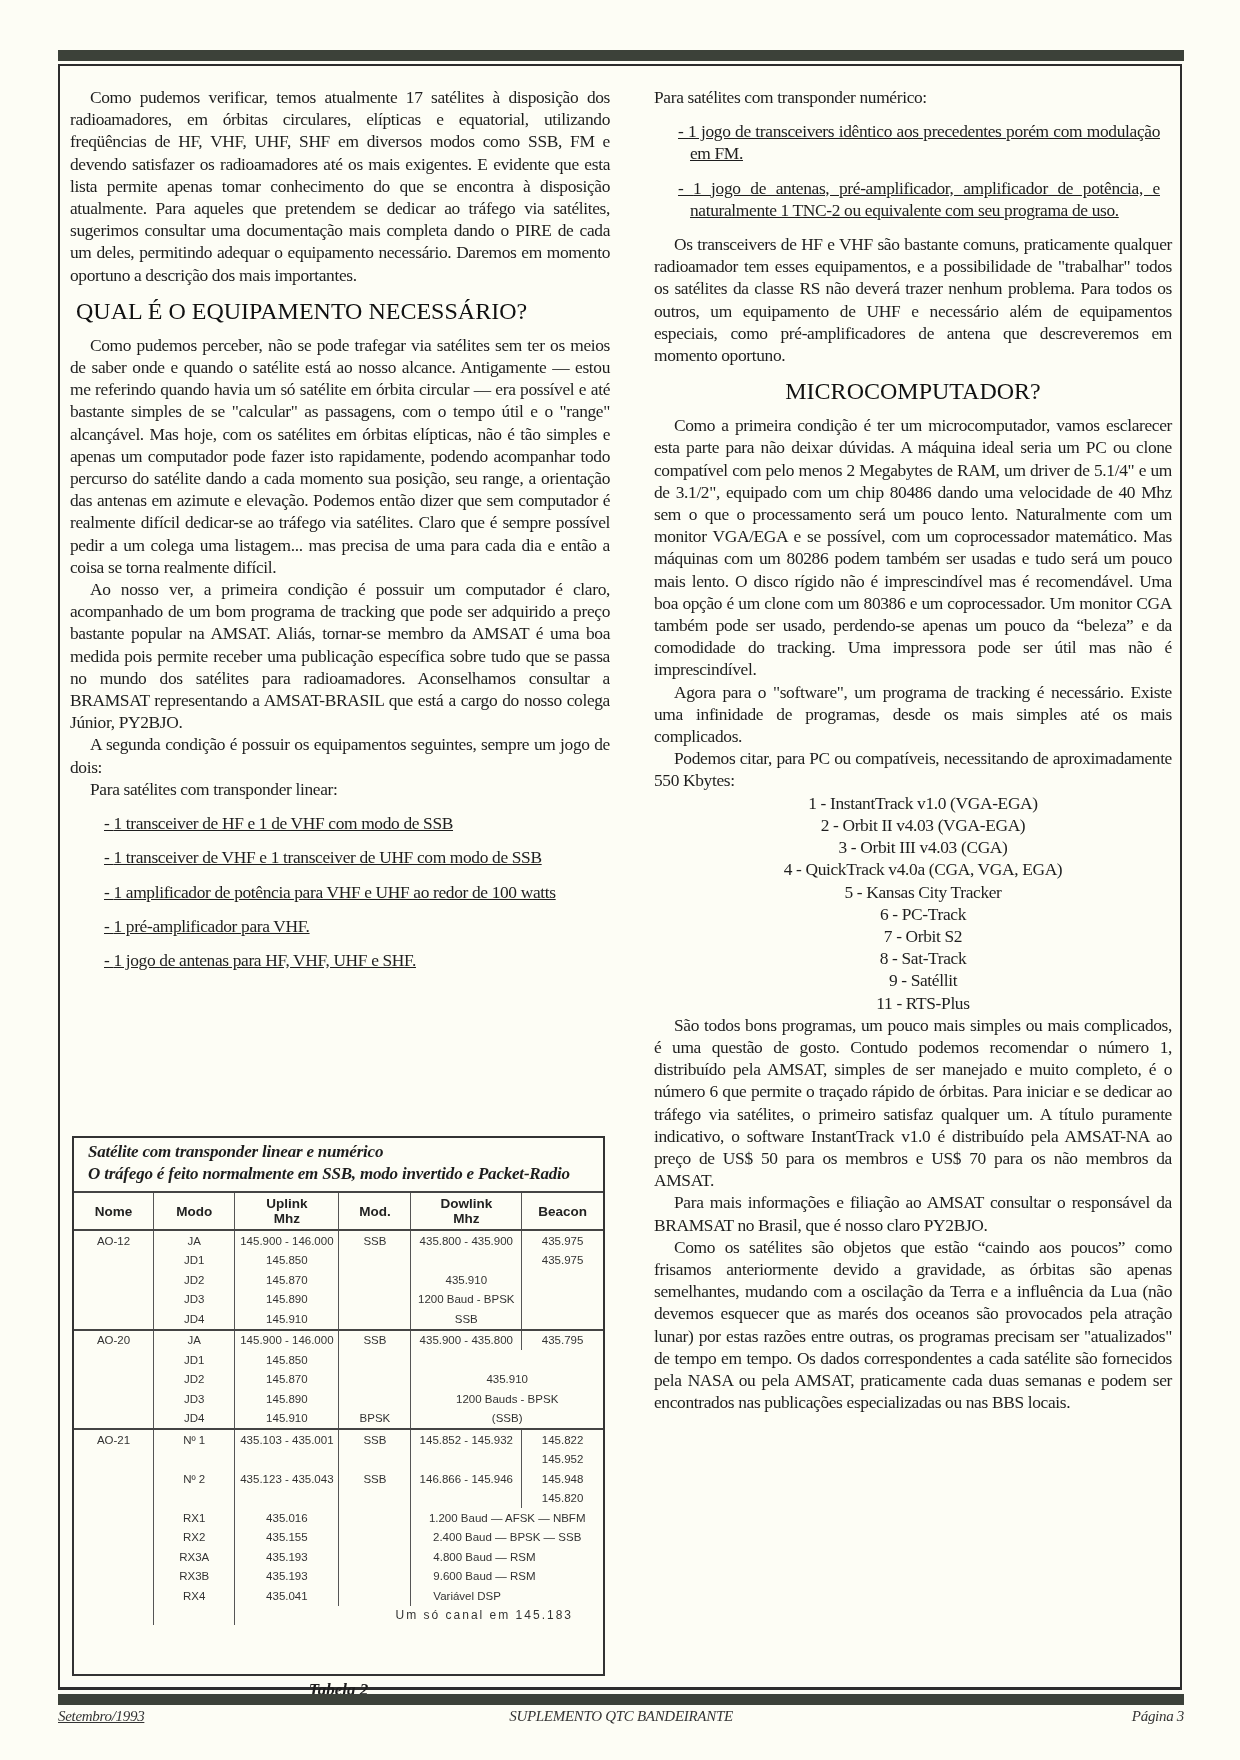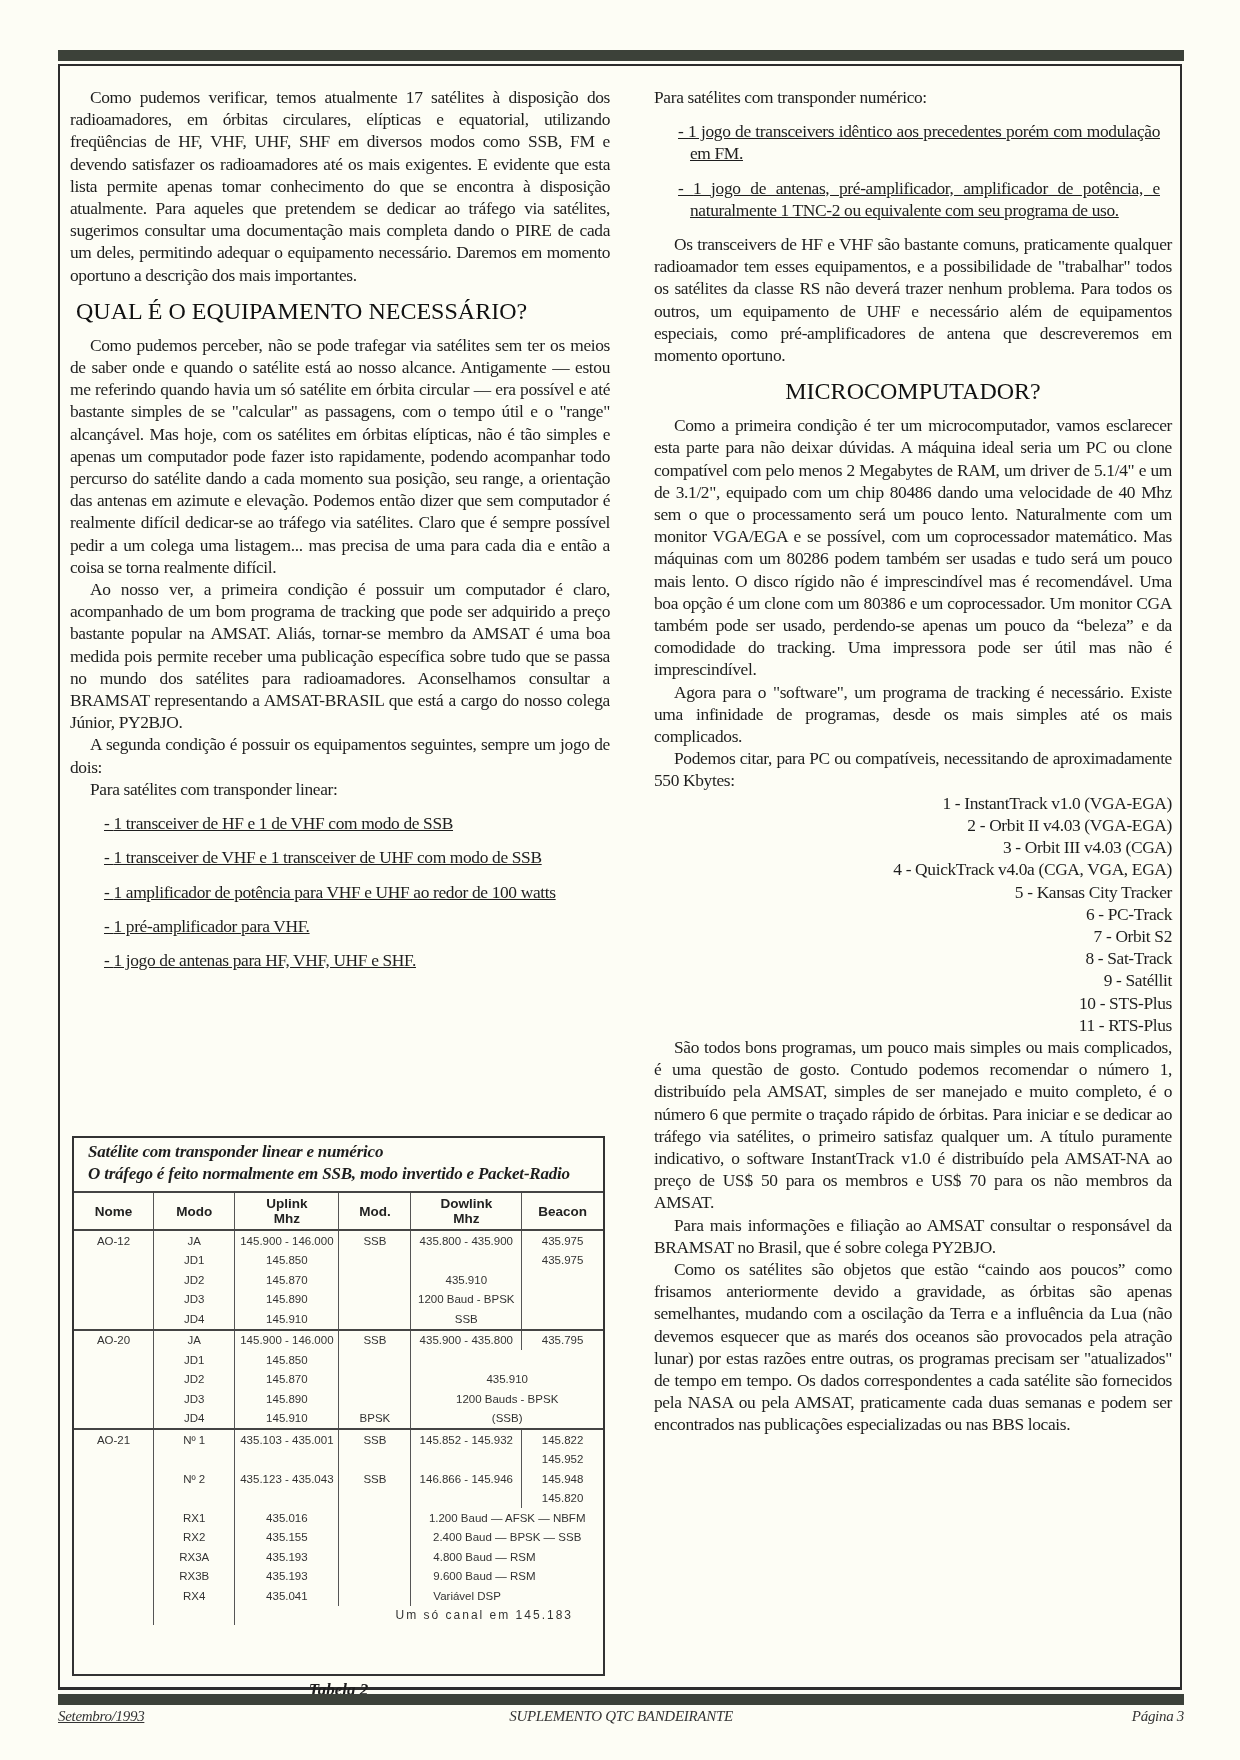--- a/index.html
+++ b/index.html
@@ -23,7 +23,7 @@
   ul.dash{list-style:none;margin:0;padding:0 0 0 22px;}
   ul.dash li{text-indent:-12px;padding-left:12px;margin:12px;text-decoration:underline;}
   ul.dash li::before{content:"- ";}
-  .swlist{list-style:none;margin:0;padding:0 0 0 20px;text-align:right;}
+  .swlist{list-style:none;margin:0;padding:0 0 0 20px;text-align:center;}
   .swlist li{margin:0;}
 
   .tbox{position:absolute;left:72px;top:1136px;width:533px;height:540px;border:2px solid #333;box-sizing:border-box;}

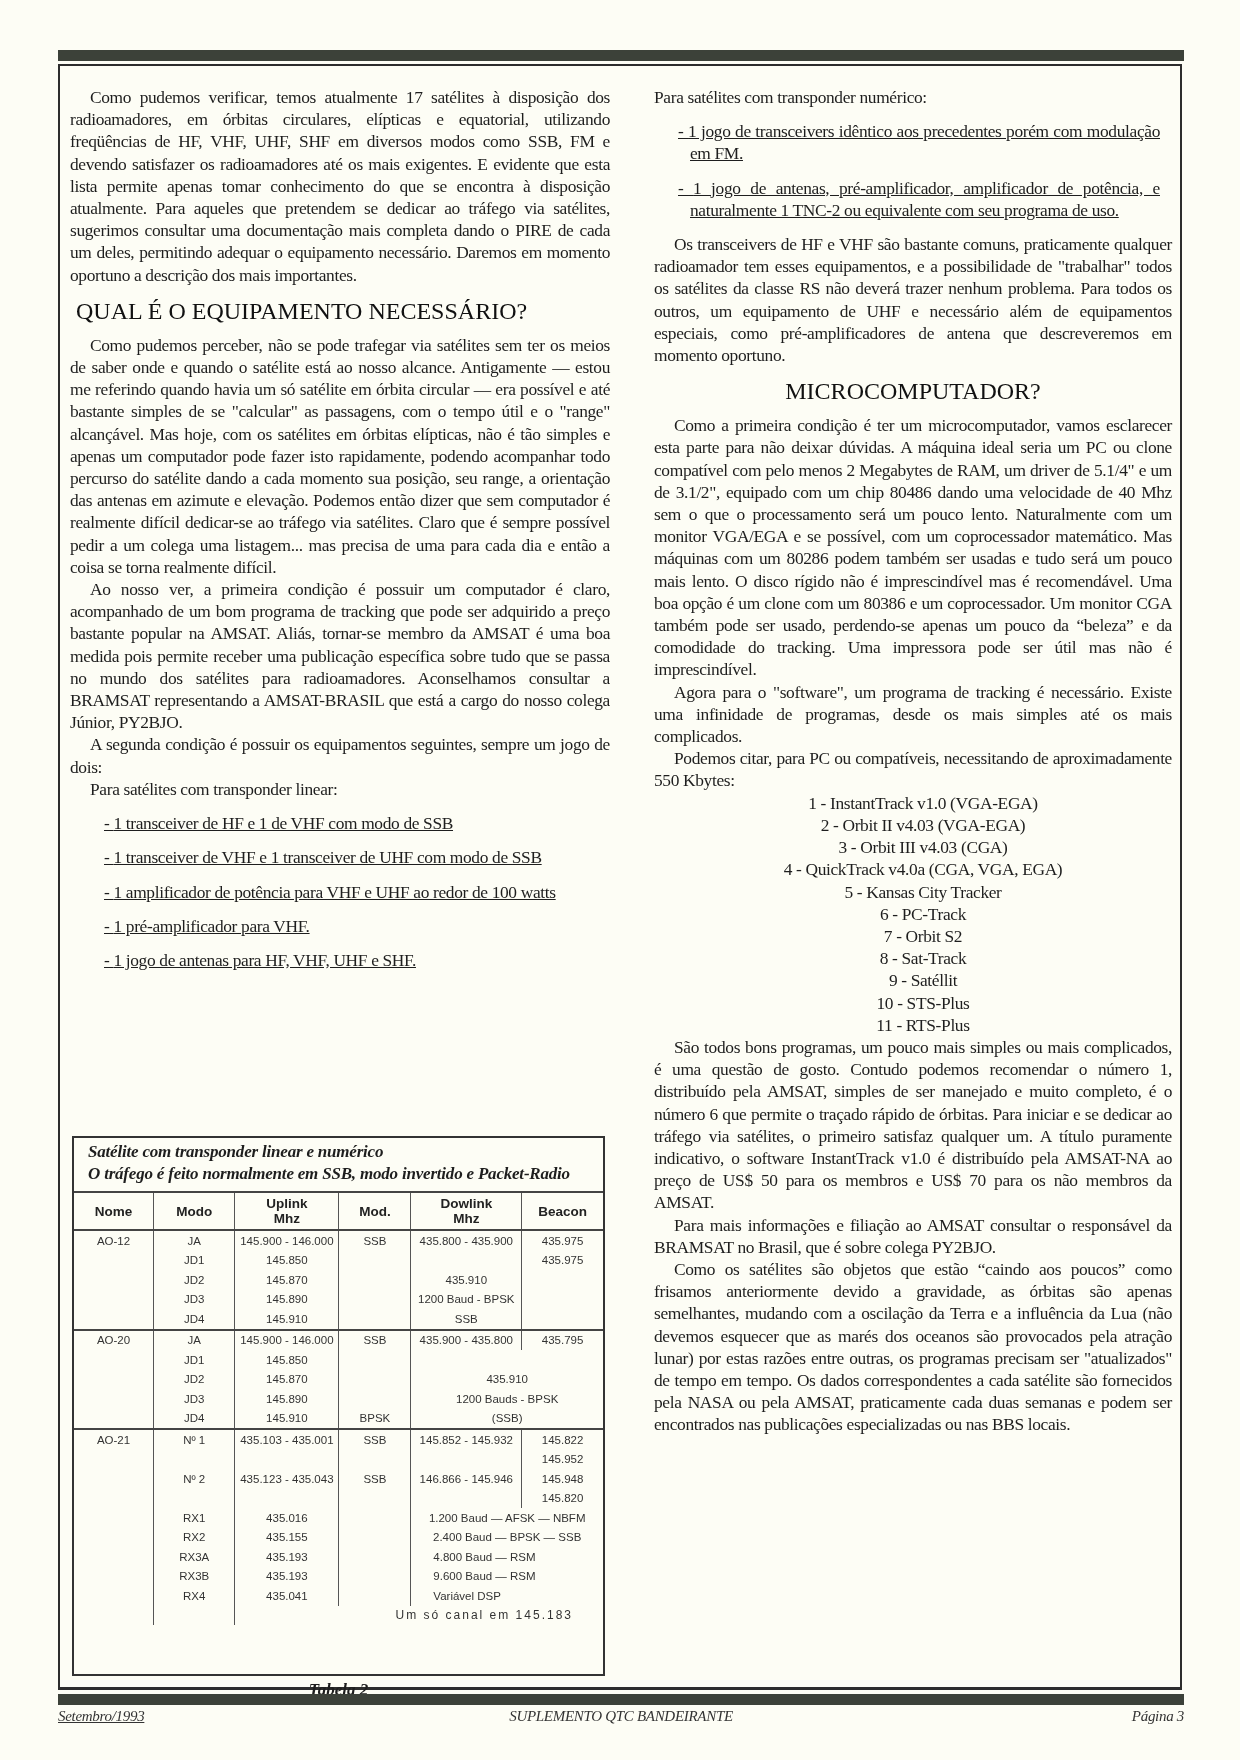--- a/index.html
+++ b/index.html
@@ -254,7 +254,6 @@
     <li>7 - Orbit S2</li>
     <li>8 - Sat-Track</li>
     <li>9 - Satéllit</li>
-    <li>10 - STS-Plus</li>
     <li>11 - RTS-Plus</li>
   </ul>
   <p>São todos bons programas, um pouco mais simples ou mais complicados, é uma questão de gosto. Contudo podemos recomendar o número 1, distribuído pela AMSAT, simples de ser manejado e muito completo, é o número 6 que permite o traçado rápido de órbitas. Para iniciar e se dedicar ao tráfego via satélites, o primeiro satisfaz qualquer um. A título puramente indicativo, o software InstantTrack v1.0 é distribuído pela AMSAT-NA ao preço de US$ 50 para os membros e US$ 70 para os não membros da AMSAT.</p>

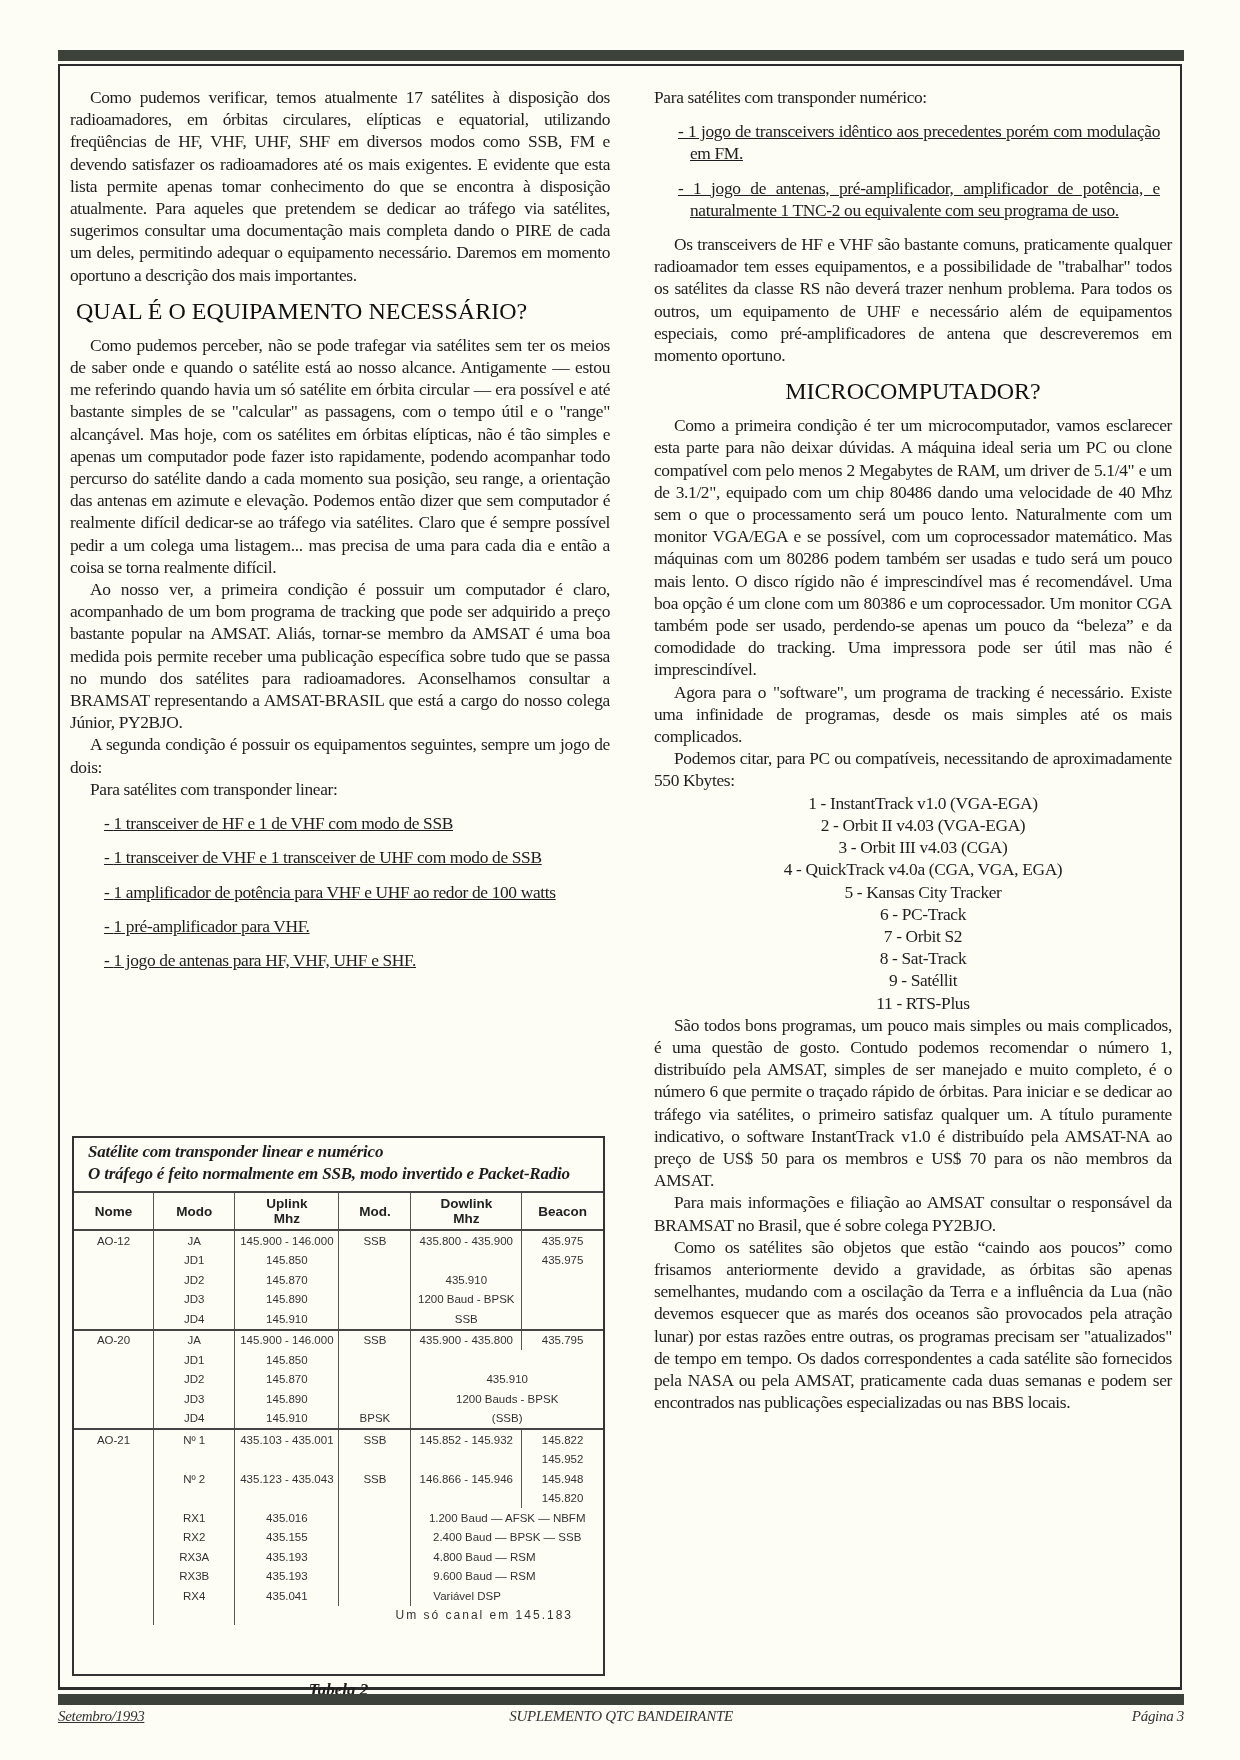--- a/index.html
+++ b/index.html
@@ -257,7 +257,7 @@
     <li>11 - RTS-Plus</li>
   </ul>
   <p>São todos bons programas, um pouco mais simples ou mais complicados, é uma questão de gosto. Contudo podemos recomendar o número 1, distribuído pela AMSAT, simples de ser manejado e muito completo, é o número 6 que permite o traçado rápido de órbitas. Para iniciar e se dedicar ao tráfego via satélites, o primeiro satisfaz qualquer um. A título puramente indicativo, o software InstantTrack v1.0 é distribuído pela AMSAT-NA ao preço de US$ 50 para os membros e US$ 70 para os não membros da AMSAT.</p>
-  <p>Para mais informações e filiação ao AMSAT consultar o responsável da BRAMSAT no Brasil, que é sobre colega PY2BJO.</p>
+  <p>Para mais informações e filiação ao AMSAT consultar o responsável da BRAMSAT no Brasil, que é nosso claro PY2BJO.</p>
   <p>Como os satélites são objetos que estão “caindo aos poucos” como frisamos anteriormente devido a gravidade, as órbitas são apenas semelhantes, mudando com a oscilação da Terra e a influência da Lua (não devemos esquecer que as marés dos oceanos são provocados pela atração lunar) por estas razões entre outras, os programas precisam ser "atualizados" de tempo em tempo. Os dados correspondentes a cada satélite são fornecidos pela NASA ou pela AMSAT, praticamente cada duas semanas e podem ser encontrados nas publicações especializadas ou nas BBS locais.</p>
 </div>
 

